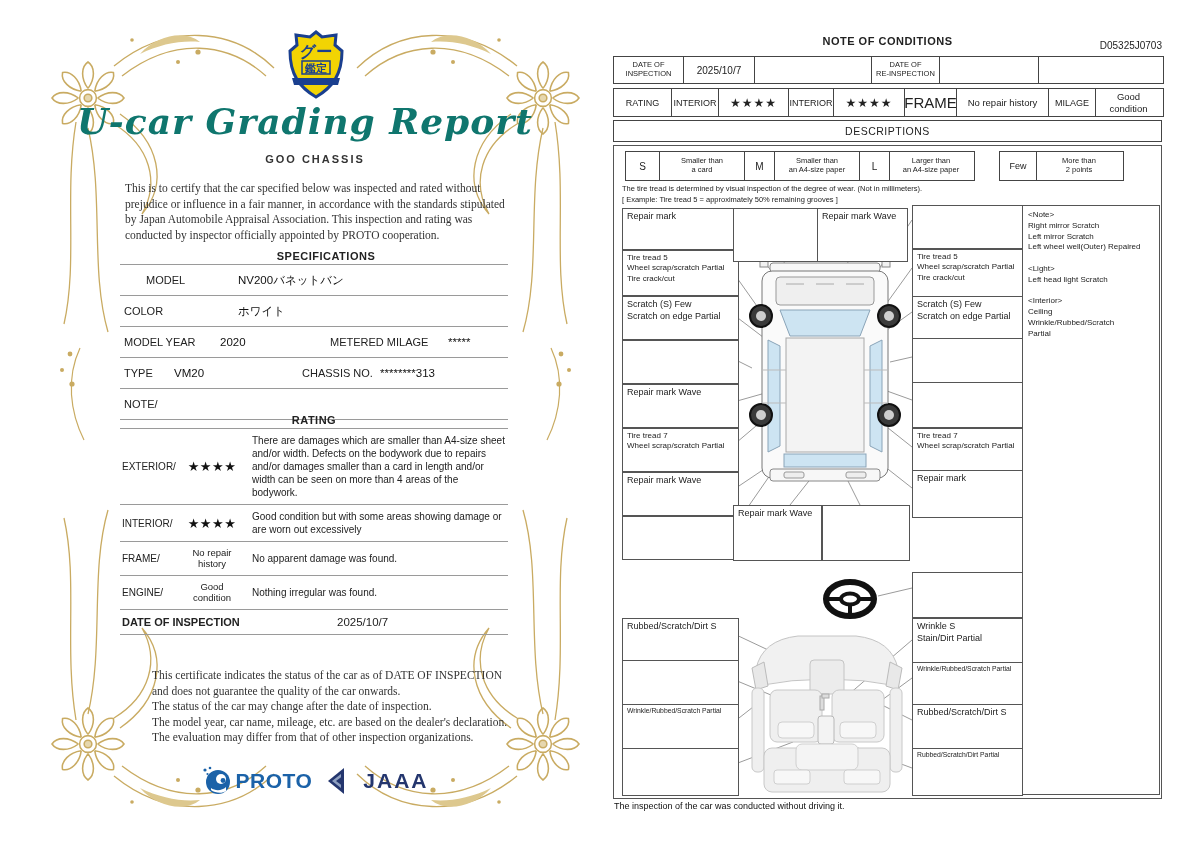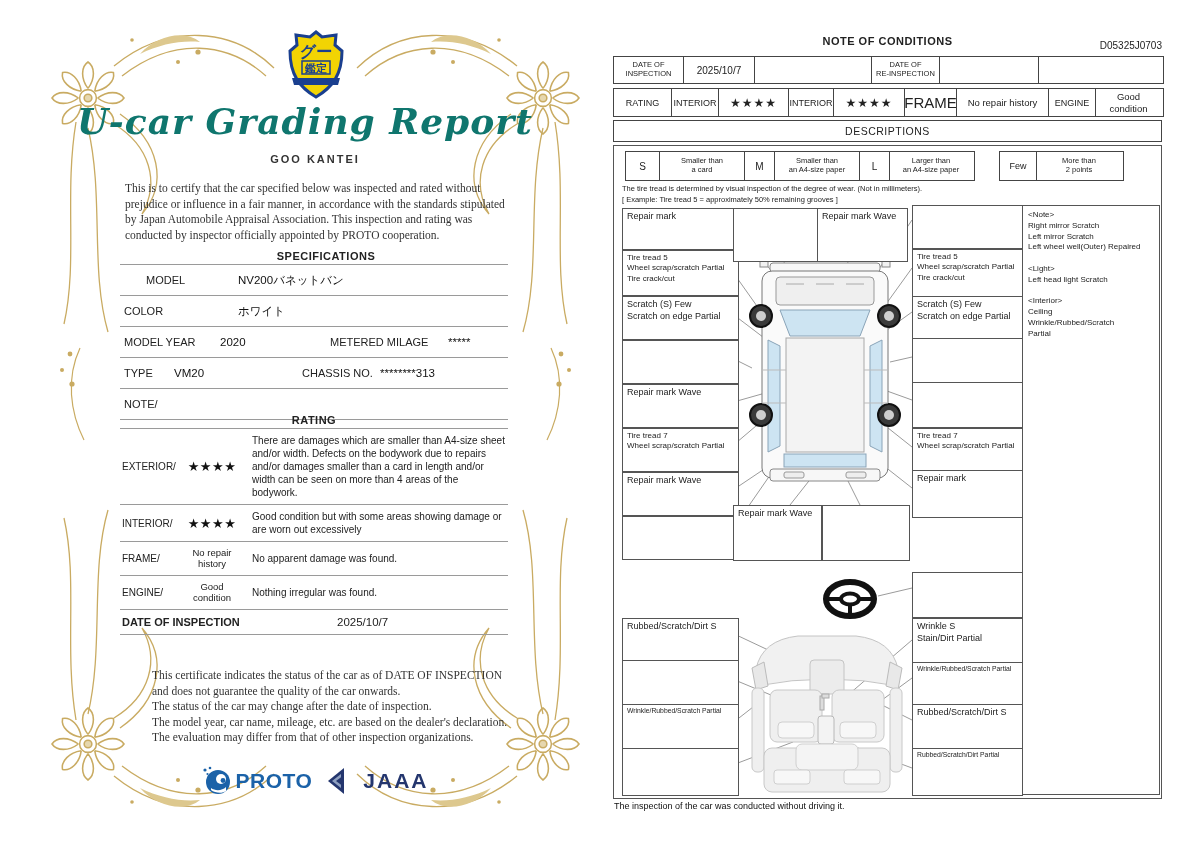--- a/index.html
+++ b/index.html
@@ -228,7 +228,7 @@
       <div class="cell stars">★★★★</div>
       <div class="cell" style="font-size:15px;">FRAME</div>
       <div class="cell" style="font-size:9.5px;line-height:1.2;">No repair history</div>
-      <div class="cell" style="font-size:9px;">ENGINE</div>
+      <div class="cell" style="font-size:9px;">MILAGE</div>
       <div class="cell" style="font-size:9.5px;line-height:1.2;">Good condition</div>
     </div>
 

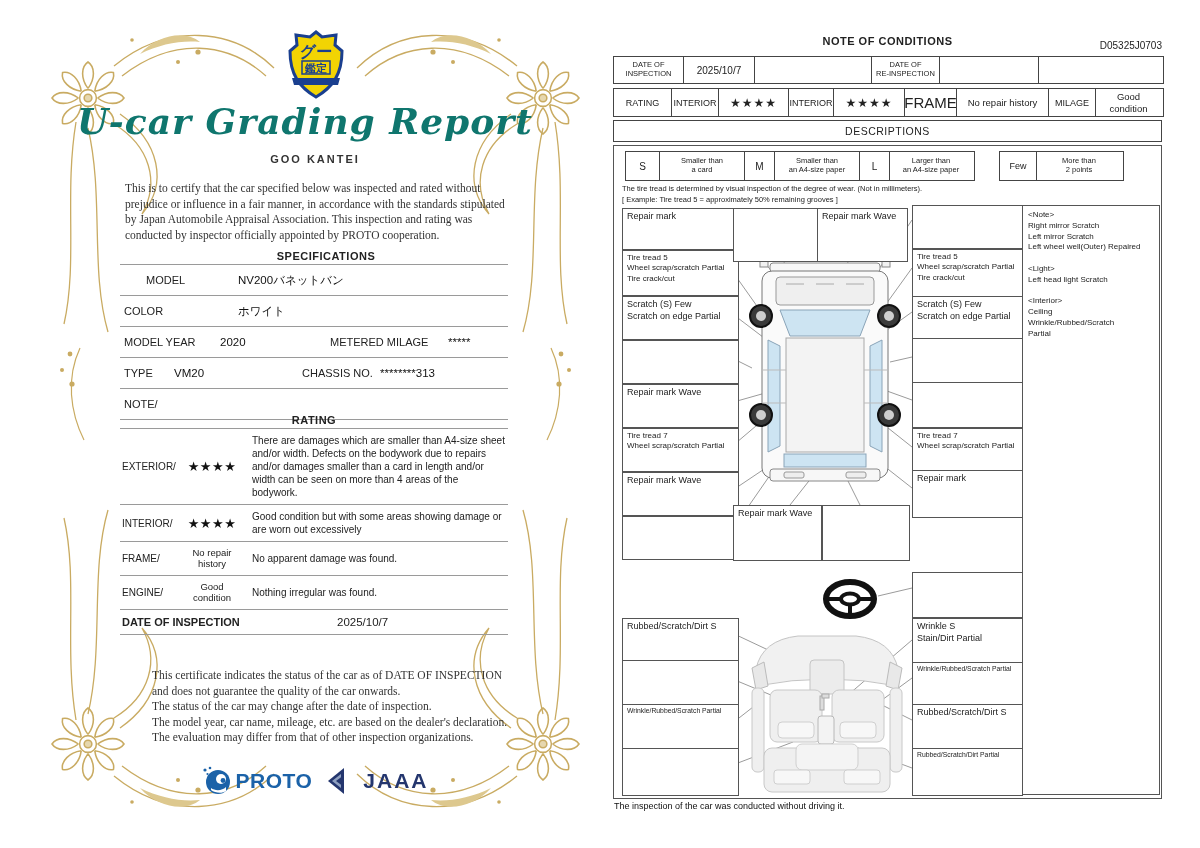--- a/index.html
+++ b/index.html
@@ -110,7 +110,7 @@
 
     <div class="abs lp-title" style="left:0;top:100px;width:610px;text-align:center;">U-car Grading Report</div>
 
-    <div class="abs lp-sub" style="left:0;top:153px;width:630px;text-align:center;">GOO KANTEI</div>
+    <div class="abs lp-sub" style="left:0;top:153px;width:630px;text-align:center;">GOO CHASSIS</div>
 
     <div class="abs lp-serif lp-intro" style="left:125px;top:181px;width:388px;">This is to certify that the car specified below was inspected and rated without prejudice or influence in a fair manner, in accordance with the standards stipulated by Japan Automobile Appraisal Association. This inspection and rating was conducted by inspector officially appointed by PROTO cooperation.</div>
 

